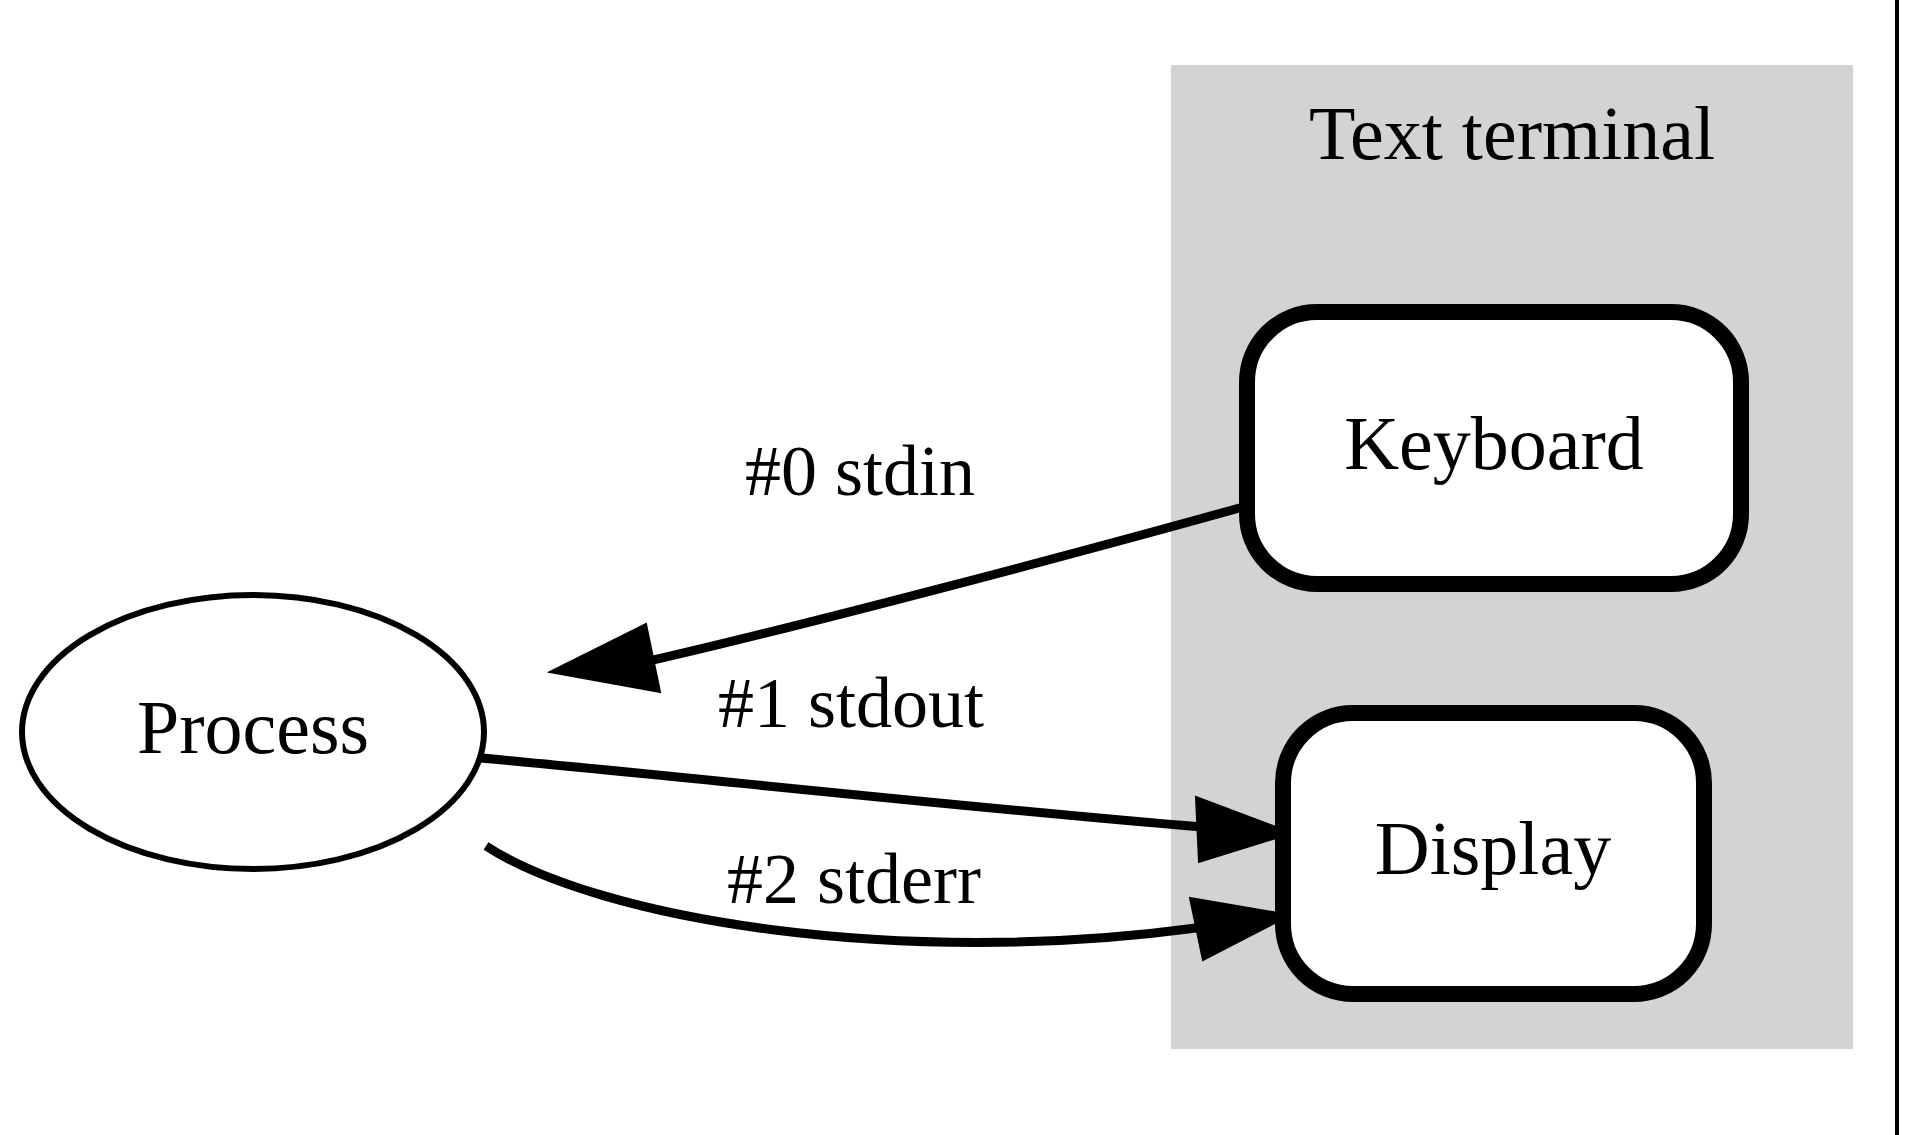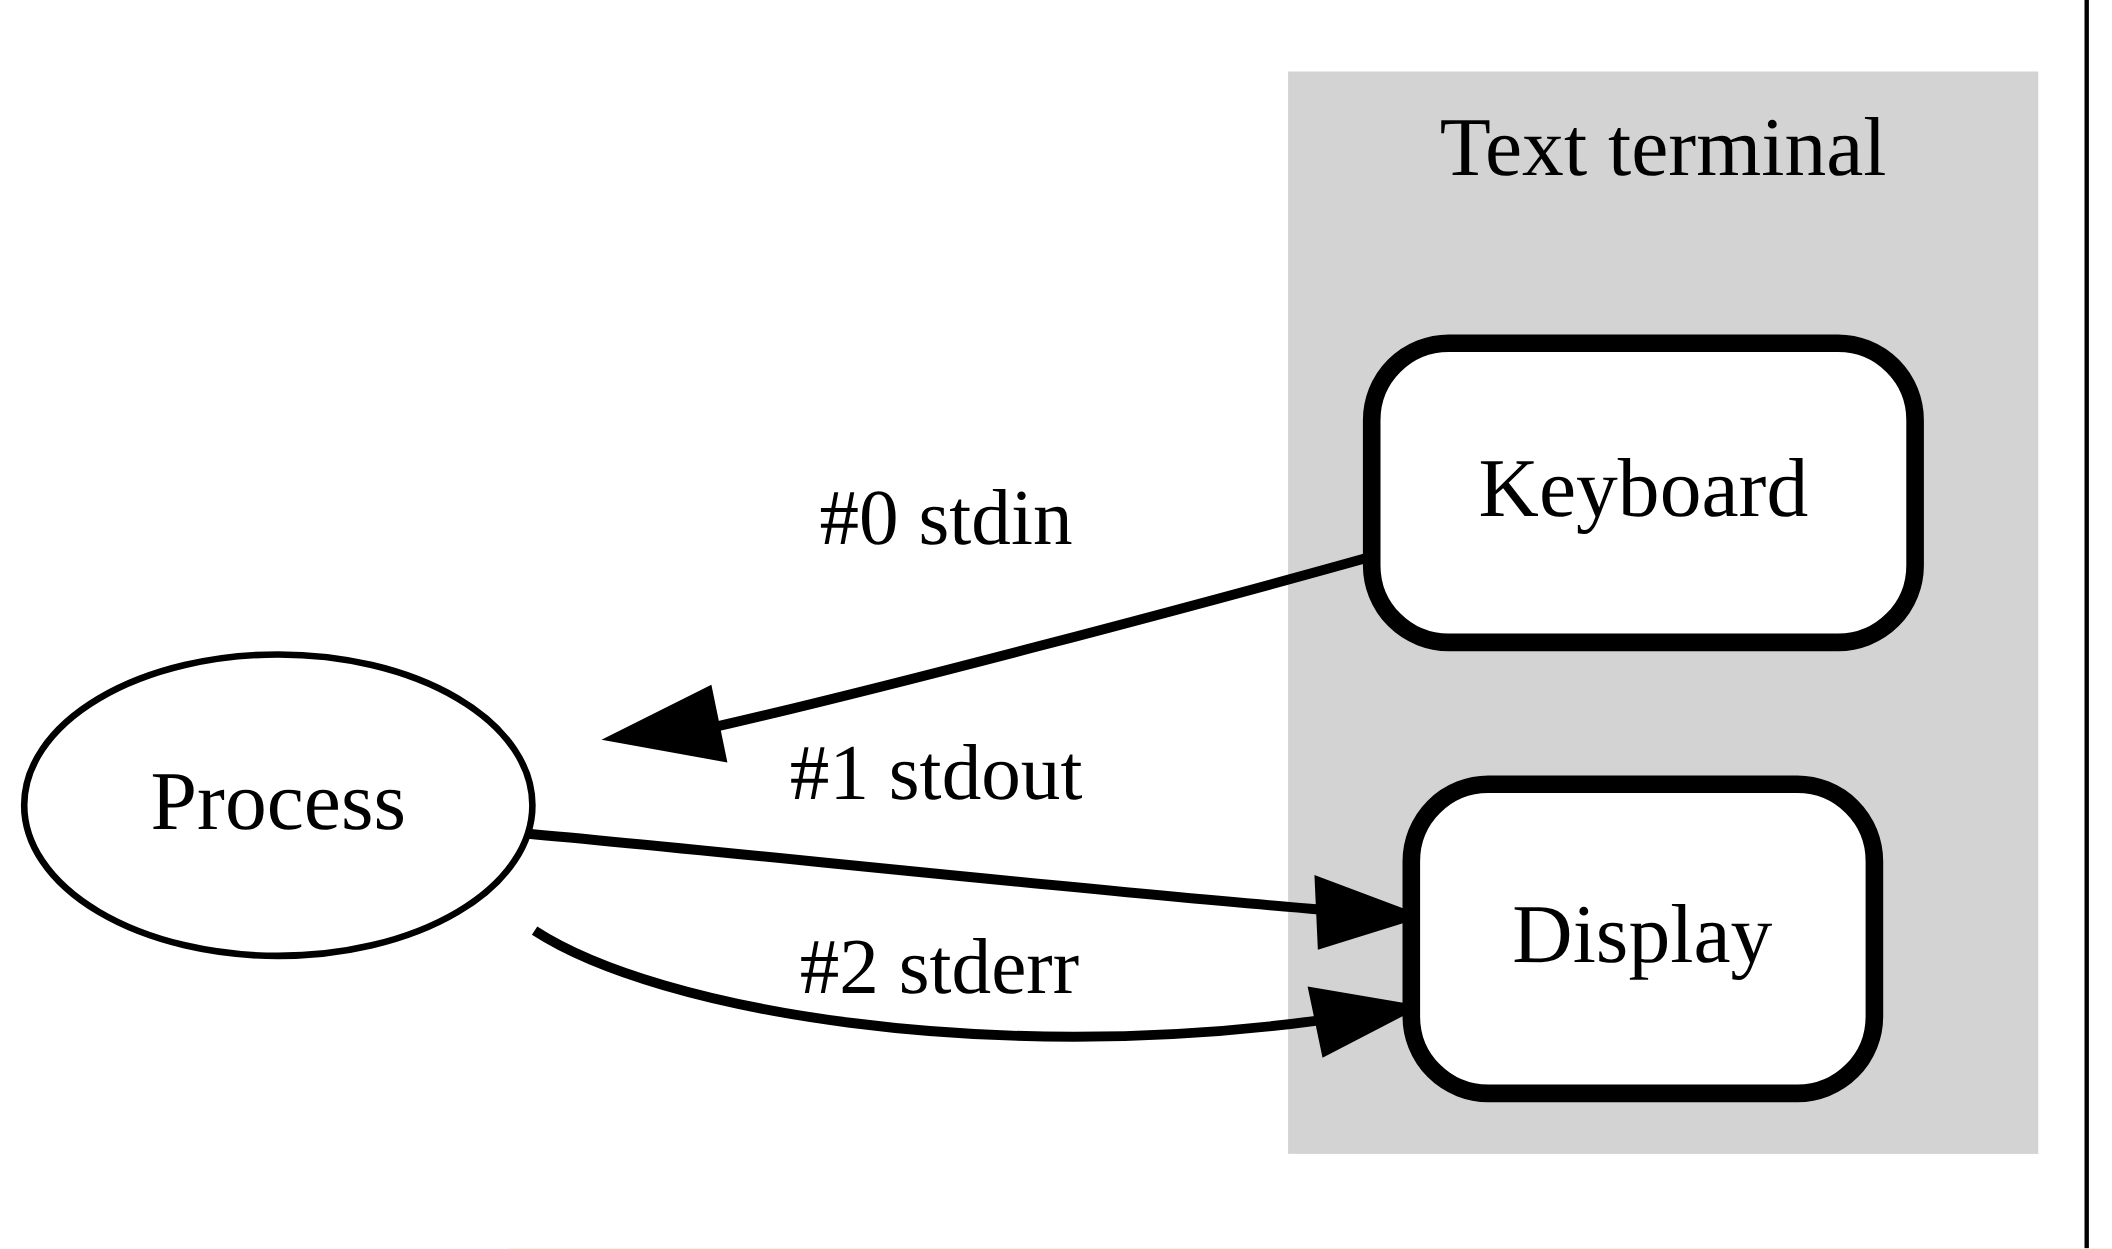--- a/index.html
+++ b/index.html
@@ -17,7 +17,7 @@
     position: relative;
     width: 1920px;
     height: 1135px;
-    background: #bef264;
+    background: #0f766e;
   }
   #diagram-svg {
     display: block;

